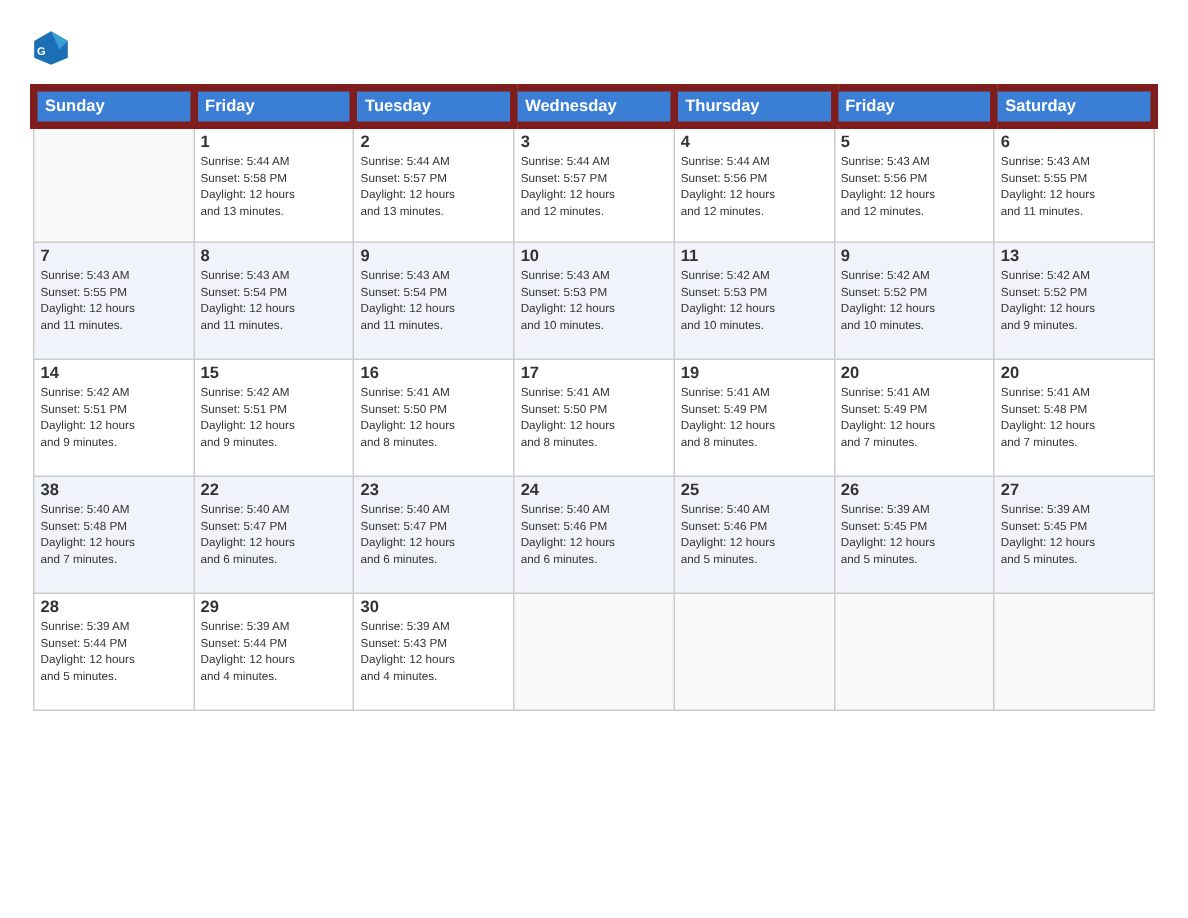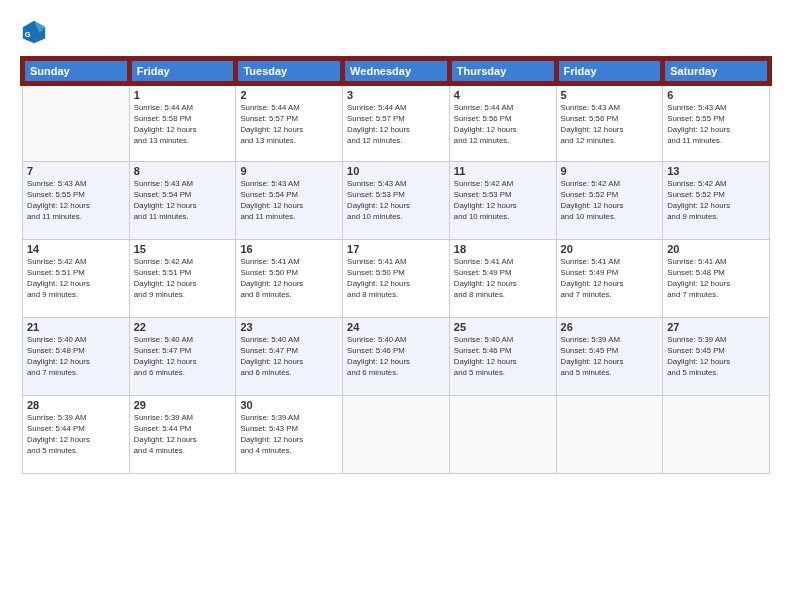--- a/index.html
+++ b/index.html
@@ -260,7 +260,7 @@
 and 8 minutes.</div>
           </td>
           <td>
-            <div class="day-number">18</div>
+            <div class="day-number">19</div>
             <div class="day-info" style="white-space: pre-line;">Sunrise: 5:41 AM
 Sunset: 5:49 PM
 Daylight: 12 hours

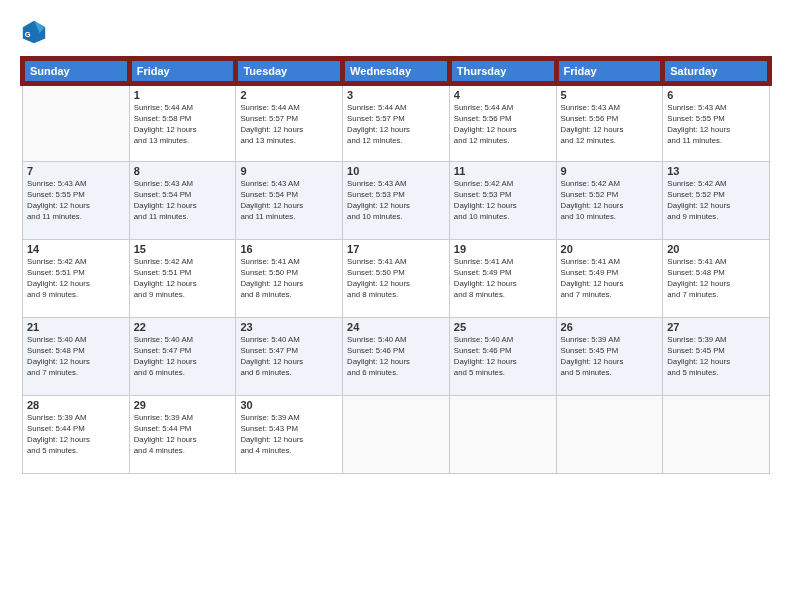--- a/index.html
+++ b/index.html
@@ -283,7 +283,7 @@
         </tr>
         <tr class="row-alt">
           <td>
-            <div class="day-number">21</div>
+            <div class="day-number">38</div>
             <div class="day-info" style="white-space: pre-line;">Sunrise: 5:40 AM
 Sunset: 5:48 PM
 Daylight: 12 hours

